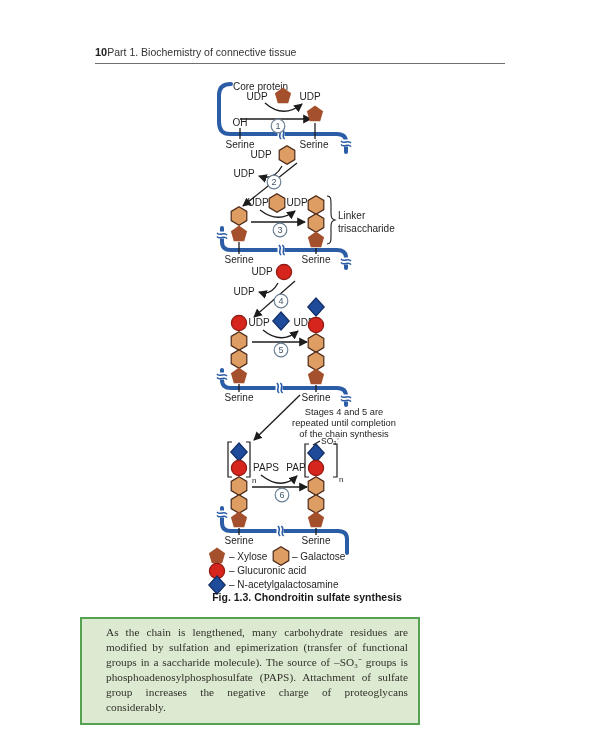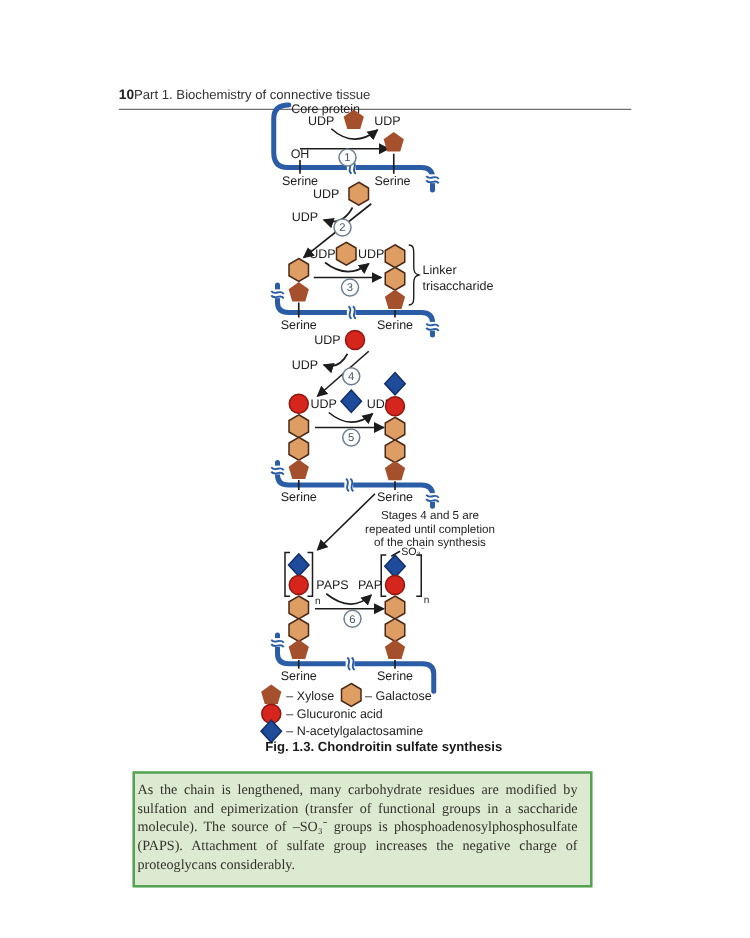--- a/index.html
+++ b/index.html
@@ -14,7 +14,7 @@
     border-bottom:1.3px solid #6f6f6f;padding-bottom:5px;
   }
   .page-num{font-size:11px;font-weight:bold;color:#222;}
-  .running-head{font-size:10.5px;color:#333;margin-top:24px;}
+  .running-head{font-size:10.5px;color:#333;}
   
   svg.fig{position:absolute;left:0;top:0;width:600px;height:750px;}
   .chain{stroke:var(--chain-blue);stroke-width:4;fill:none;stroke-linecap:round;stroke-linejoin:round;}

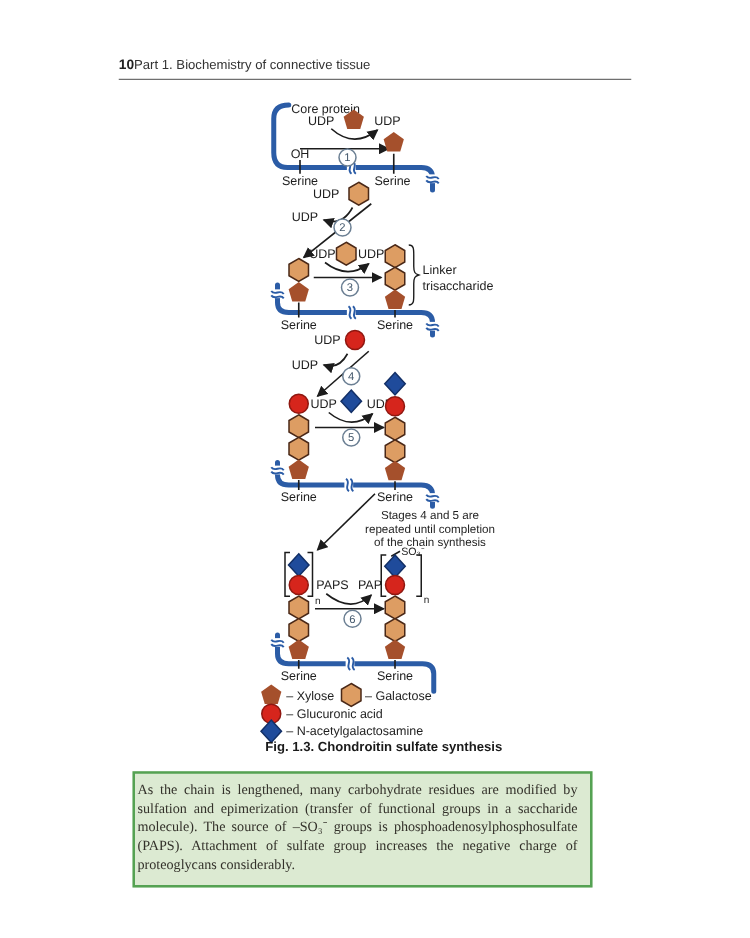--- a/index.html
+++ b/index.html
@@ -38,9 +38,9 @@
   .mid{text-anchor:middle;}
   
   .note-box{
-    position:absolute;left:106px;top:617px;width:368px;box-sizing:border-box;
+    position:absolute;left:80px;top:617px;width:340px;box-sizing:border-box;
     background:var(--note-bg);border:2px solid var(--note-border);
-    padding:6px 10px 8px 2px;
+    padding:6px 10px 8px 24px;
   }
   .note-box p{
     margin:0;font-family:"Liberation Serif", serif;font-size:11.3px;line-height:1.33;

